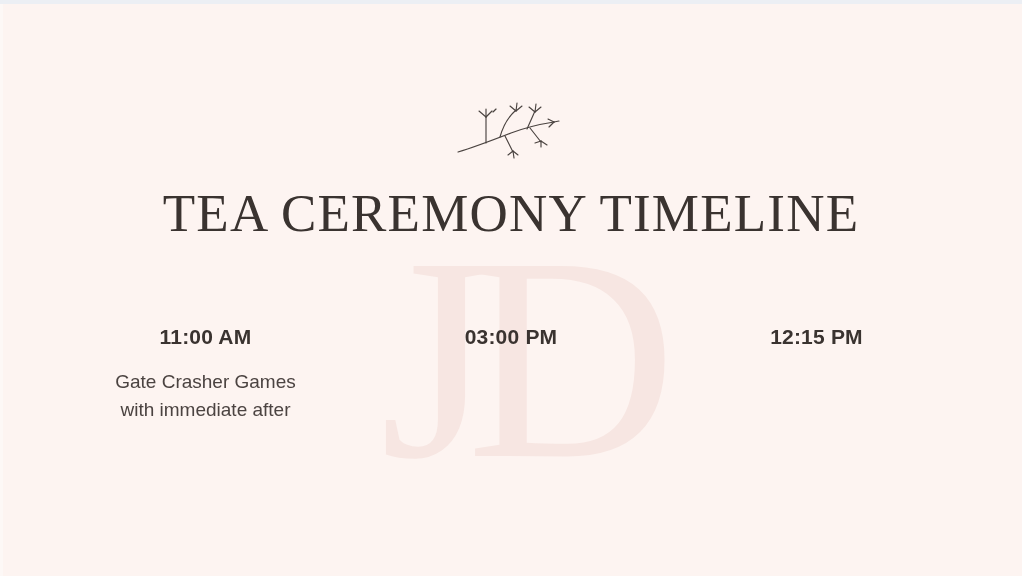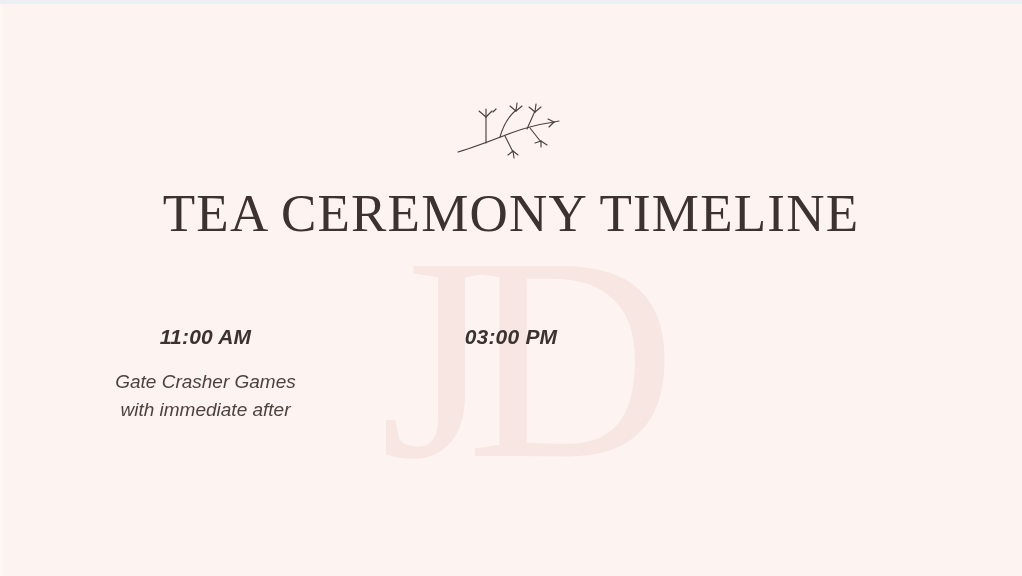--- a/index.html
+++ b/index.html
@@ -117,7 +117,6 @@
   .timeline-col {
     width: 305px;
     text-align: center;
-    font-style: italic;
   }
 
   .col-time {

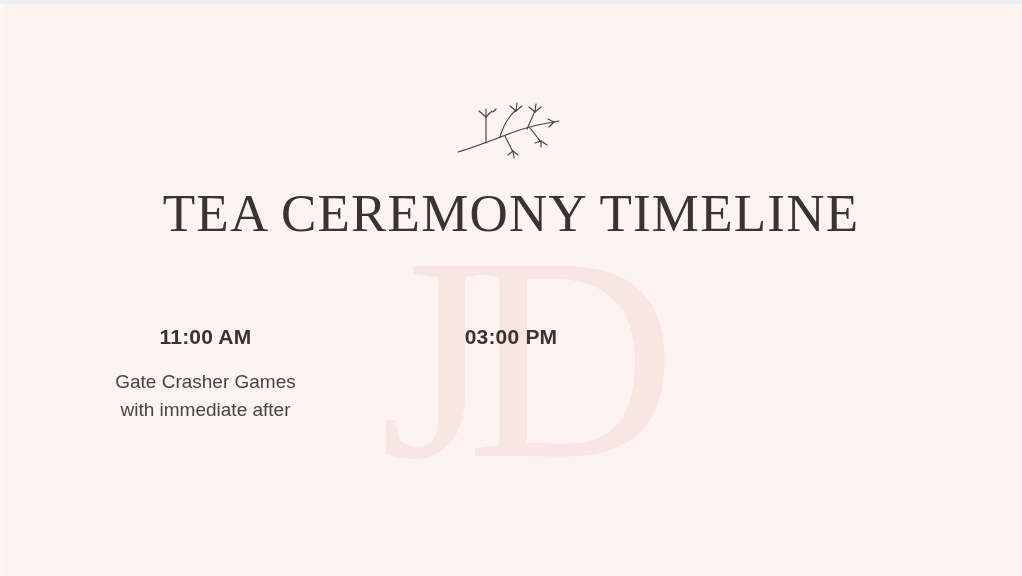--- a/index.html
+++ b/index.html
@@ -206,6 +206,7 @@
       </div>
 
       <div class="timeline-col">
+        <p class="col-time">12:15 PM</p>
       </div>
 
     </div>

